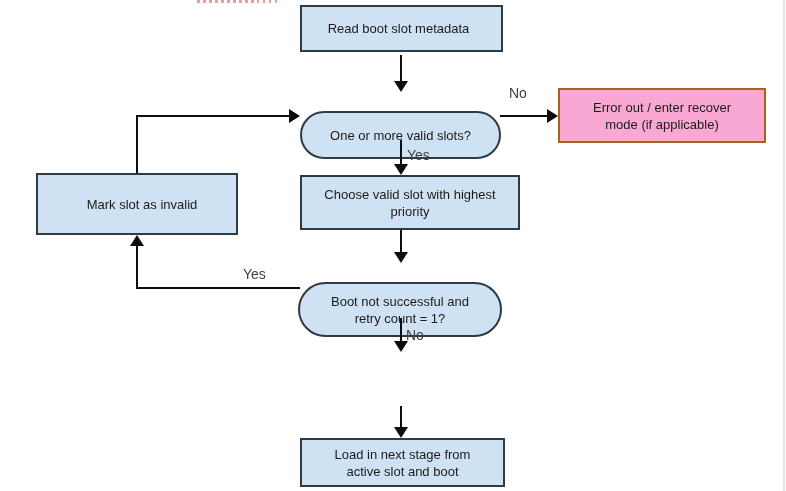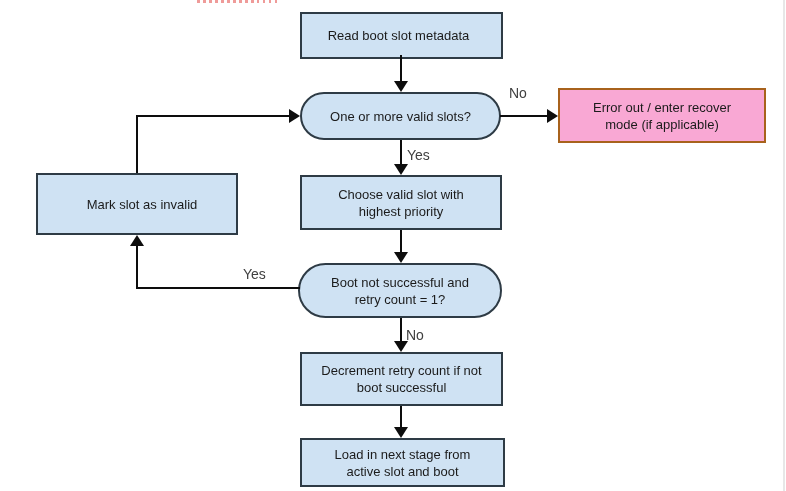--- a/index.html
+++ b/index.html
@@ -75,7 +75,7 @@
   <div class="red-dashes"></div>
   <div class="right-edge"></div>
 
-  <div class="node" style="left:300px; top:12px; width:203px; height:47px;padding-left:12px;">Read boot slot metadata</div>
+  <div class="node" style="left:300px; top:5px; width:203px; height:47px;padding-left:12px;">Read boot slot metadata</div>
 
   <div class="node stadium" style="left:300px; top:92px; width:201px; height:48px;">One or more valid slots?</div>
 

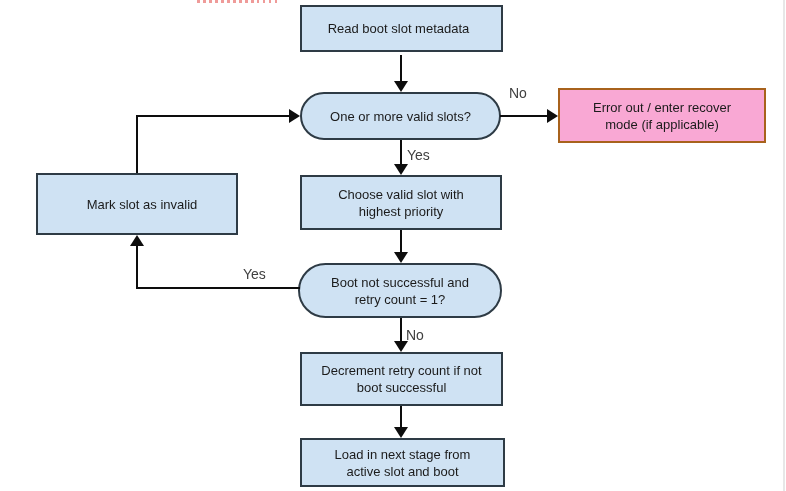--- a/index.html
+++ b/index.html
@@ -29,7 +29,7 @@
     text-align: center;
     padding: 0 18px;
   }
-  .stadium { border-radius: 28px; }
+  .stadium { border-radius: 28px; margin-top: 19px; }
   .orange {
     background: #f9a8d4;
     border-color: #a8621c;

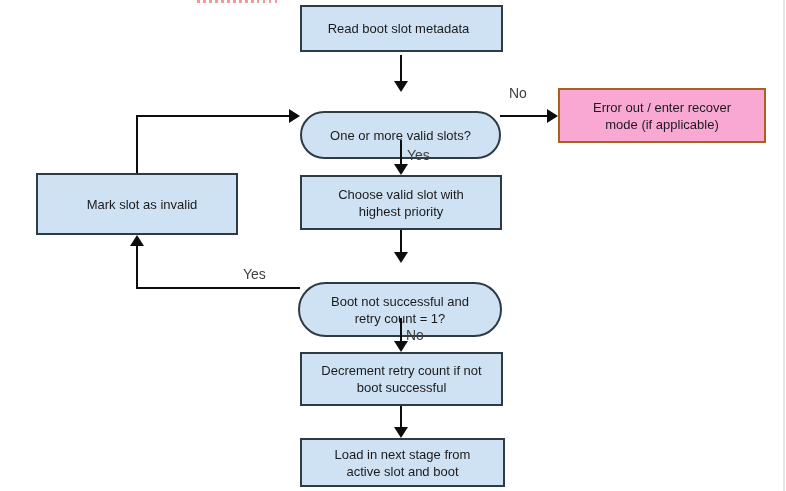--- a/index.html
+++ b/index.html
@@ -81,7 +81,7 @@
 
   <div class="node orange" style="left:558px; top:88px; width:208px; height:55px;">Error out / enter recover mode (if applicable)</div>
 
-  <div class="node" style="left:300px; top:175px; width:202px; height:55px;">Choose valid slot with highest priority</div>
+  <div class="node" style="left:300px; top:175px; width:220px; height:55px;">Choose valid slot with highest priority</div>
 
   <div class="node" style="left:36px; top:173px; width:202px; height:62px;padding-left:28px;">Mark slot as invalid</div>
 

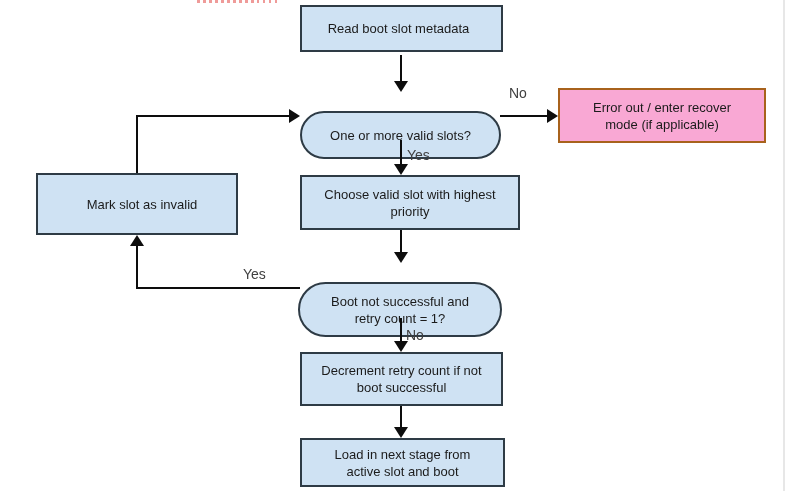--- a/index.html
+++ b/index.html
@@ -87,7 +87,6 @@
 
   <div class="node stadium" style="left:298px; top:263px; width:204px; height:55px;">Boot not successful and retry count = 1?</div>
 
-  <div class="node" style="left:300px; top:352px; width:203px; height:54px;">Decrement retry count if not boot successful</div>
 
   <div class="node" style="left:300px; top:438px; width:205px; height:49px;">Load in next stage from active slot and boot</div>
 

